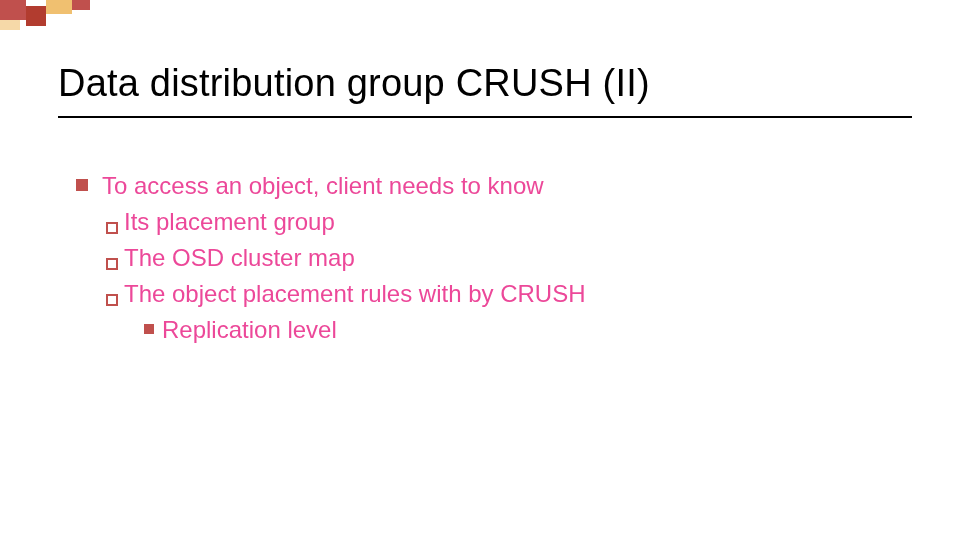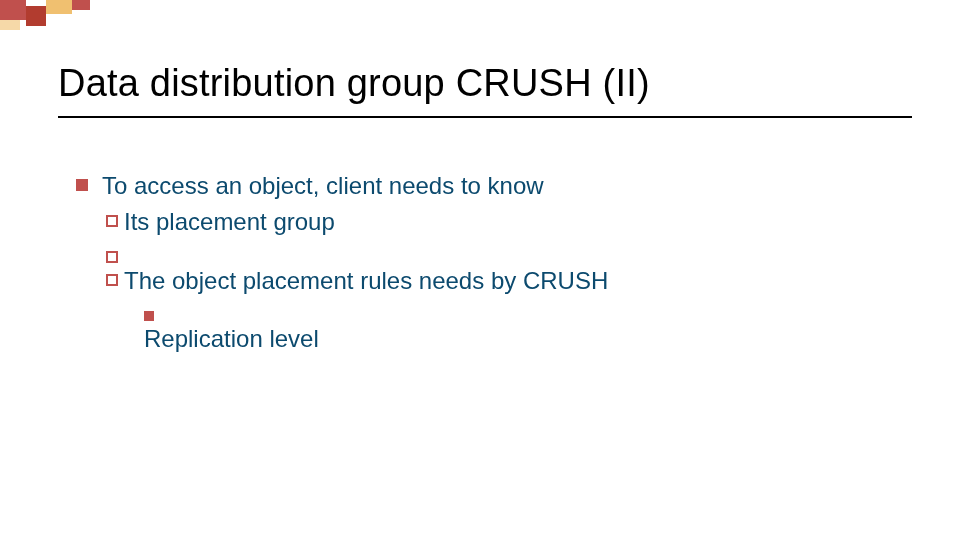--- a/index.html
+++ b/index.html
@@ -54,7 +54,7 @@
     top: 168px;
     font-size: 24px;
     line-height: 1.5;
-    color: #0c4a6e;
+    color: #ec4899;
   }
 
   

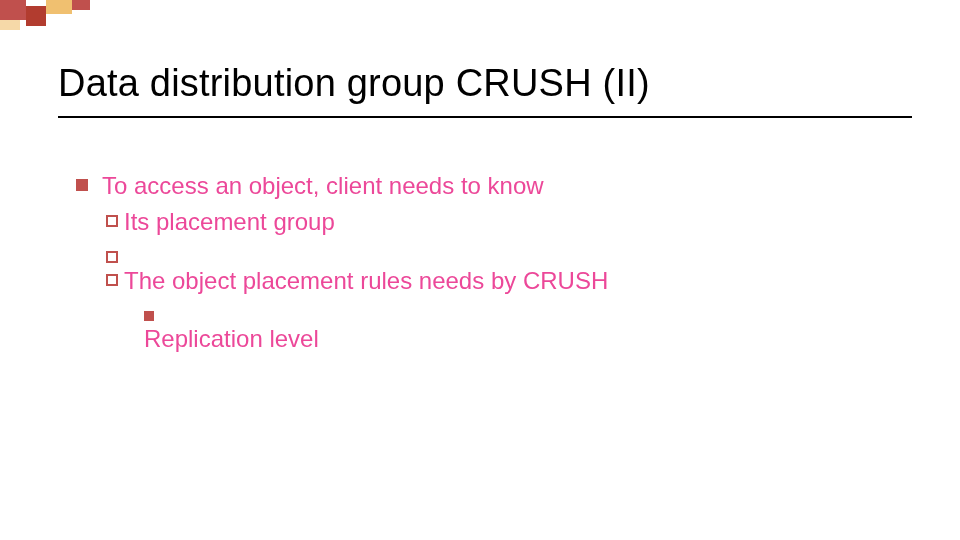--- a/index.html
+++ b/index.html
@@ -87,7 +87,7 @@
 
   
   .lvl-1 { margin-left: 0; }
-  .lvl-2 { margin-left: 30px; }
+  .lvl-2 { margin-left: 30px; align-items: center; }
   .lvl-3 { margin-left: 68px; flex-direction: column; }
 </style>
 </head>

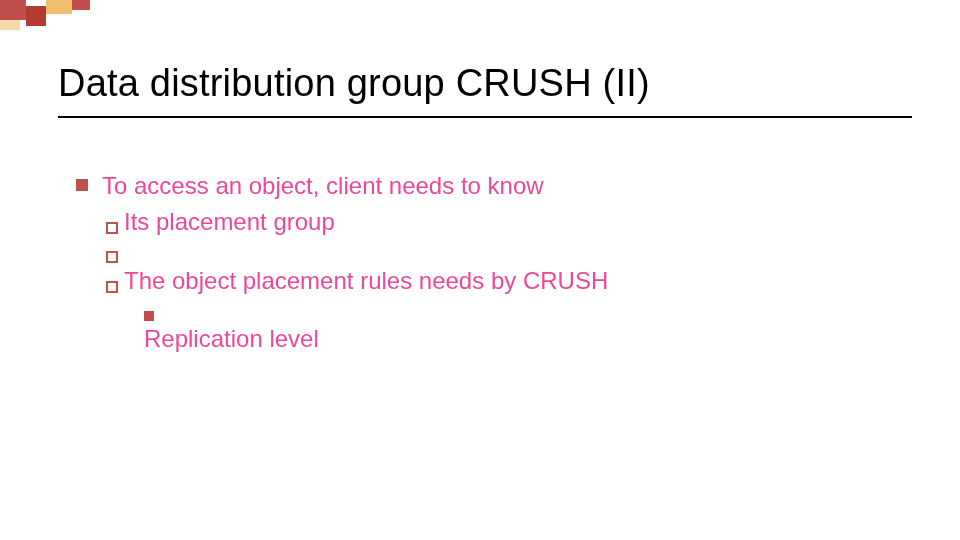--- a/index.html
+++ b/index.html
@@ -118,6 +118,7 @@
 
   <div class="row lvl-2">
     <span class="b-square-outline"></span>
+    <span class="txt">The OSD cluster map</span>
   </div>
 
   <div class="row lvl-2">

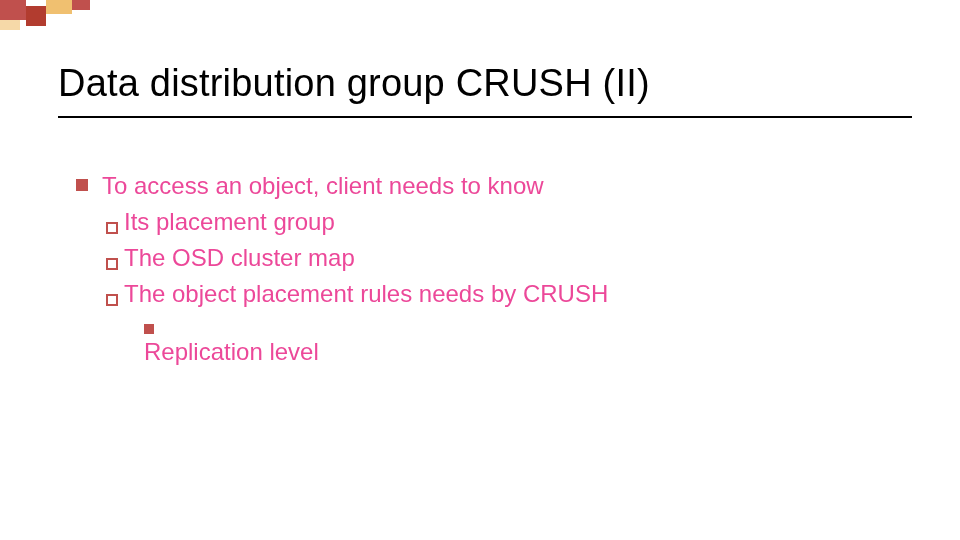--- a/index.html
+++ b/index.html
@@ -123,7 +123,7 @@
 
   <div class="row lvl-2">
     <span class="b-square-outline"></span>
-    <span class="txt">The object placement rules needs by CRUSH</span>
+    <span class="txt">The object placement rules with by CRUSH</span>
   </div>
 
   <div class="row lvl-3">

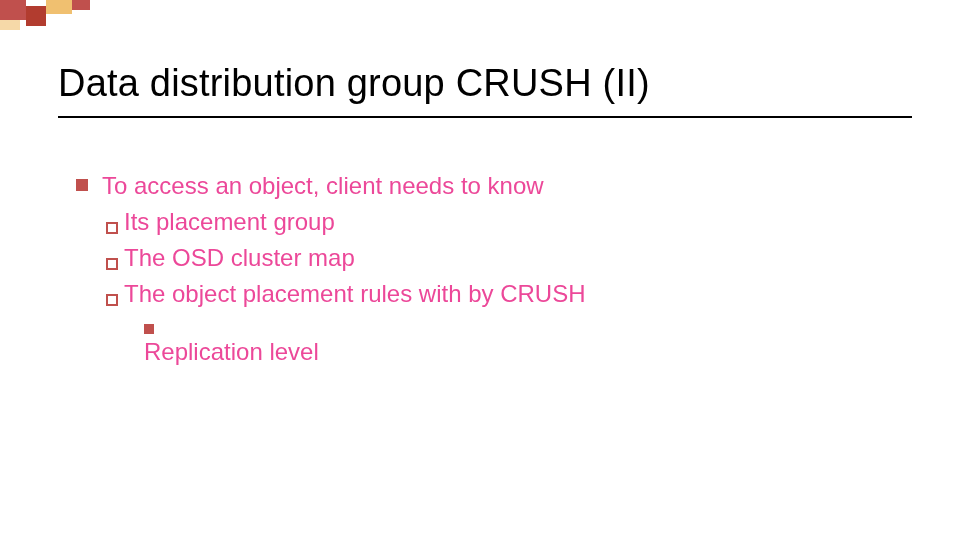--- a/index.html
+++ b/index.html
@@ -88,7 +88,7 @@
   
   .lvl-1 { margin-left: 0; }
   .lvl-2 { margin-left: 30px; align-items: center; }
-  .lvl-3 { margin-left: 68px; flex-direction: column; }
+  .lvl-3 { margin-left: 68px; }
 </style>
 </head>
 <body>

